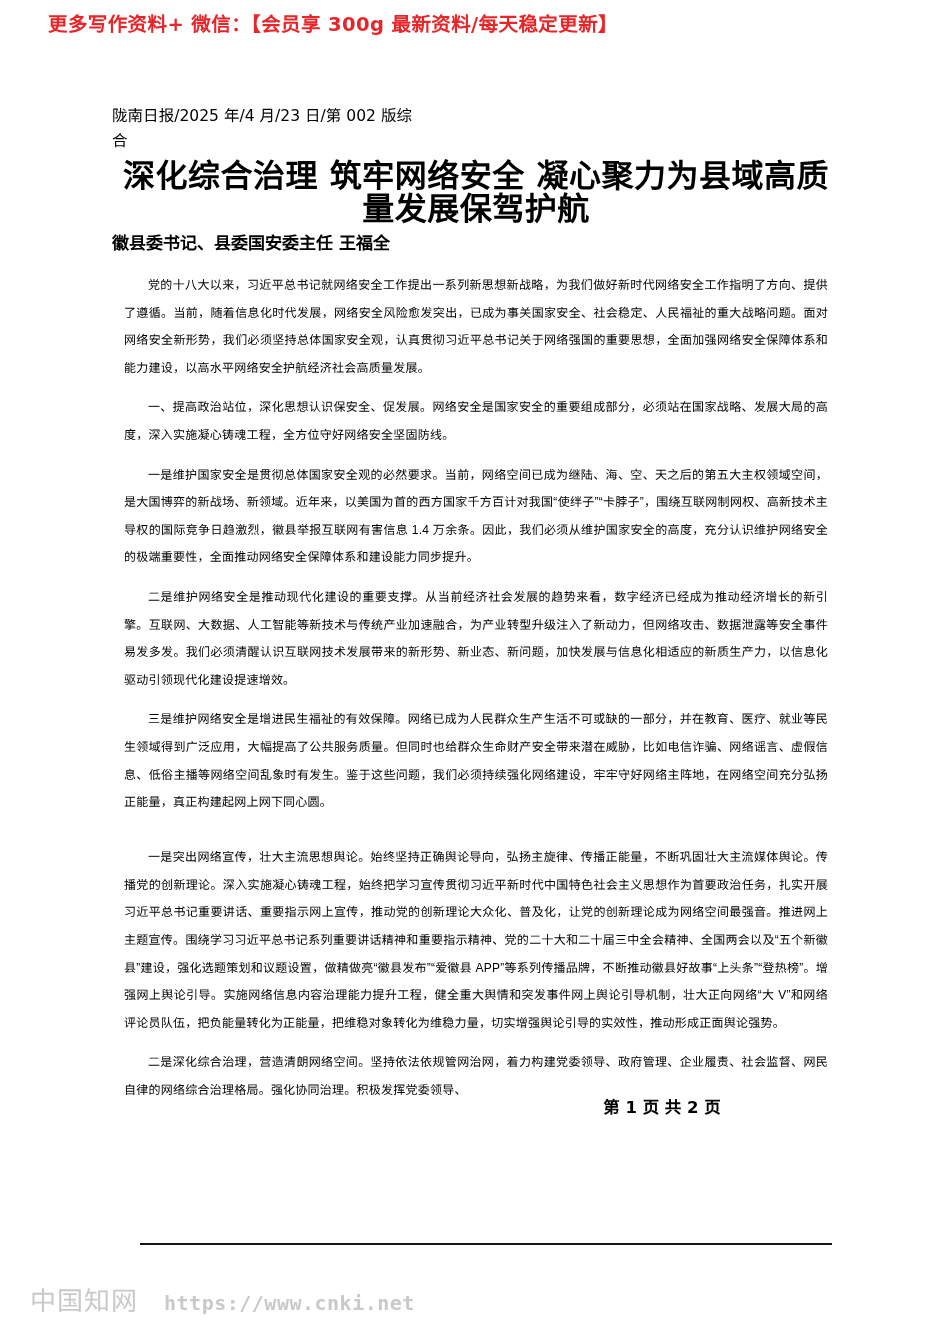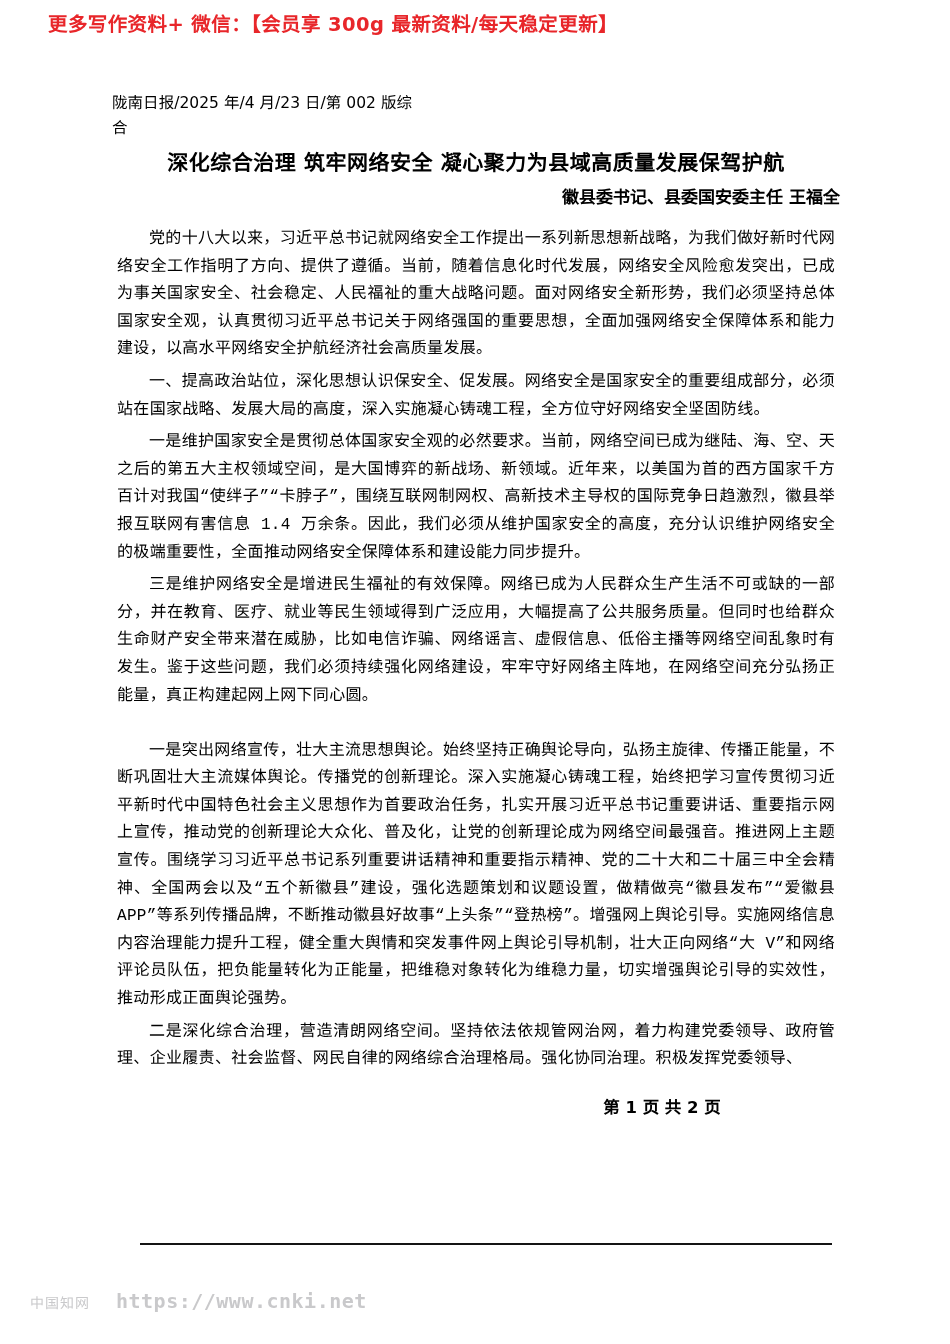--- a/index.html
+++ b/index.html
@@ -51,7 +51,7 @@
     line-height: 25px;
     width: 300px;
     text-align: justify;
-    margin: 3px 0 6px 0;
+    margin: 16px 0 6px 0;
   }
 
   .headline {

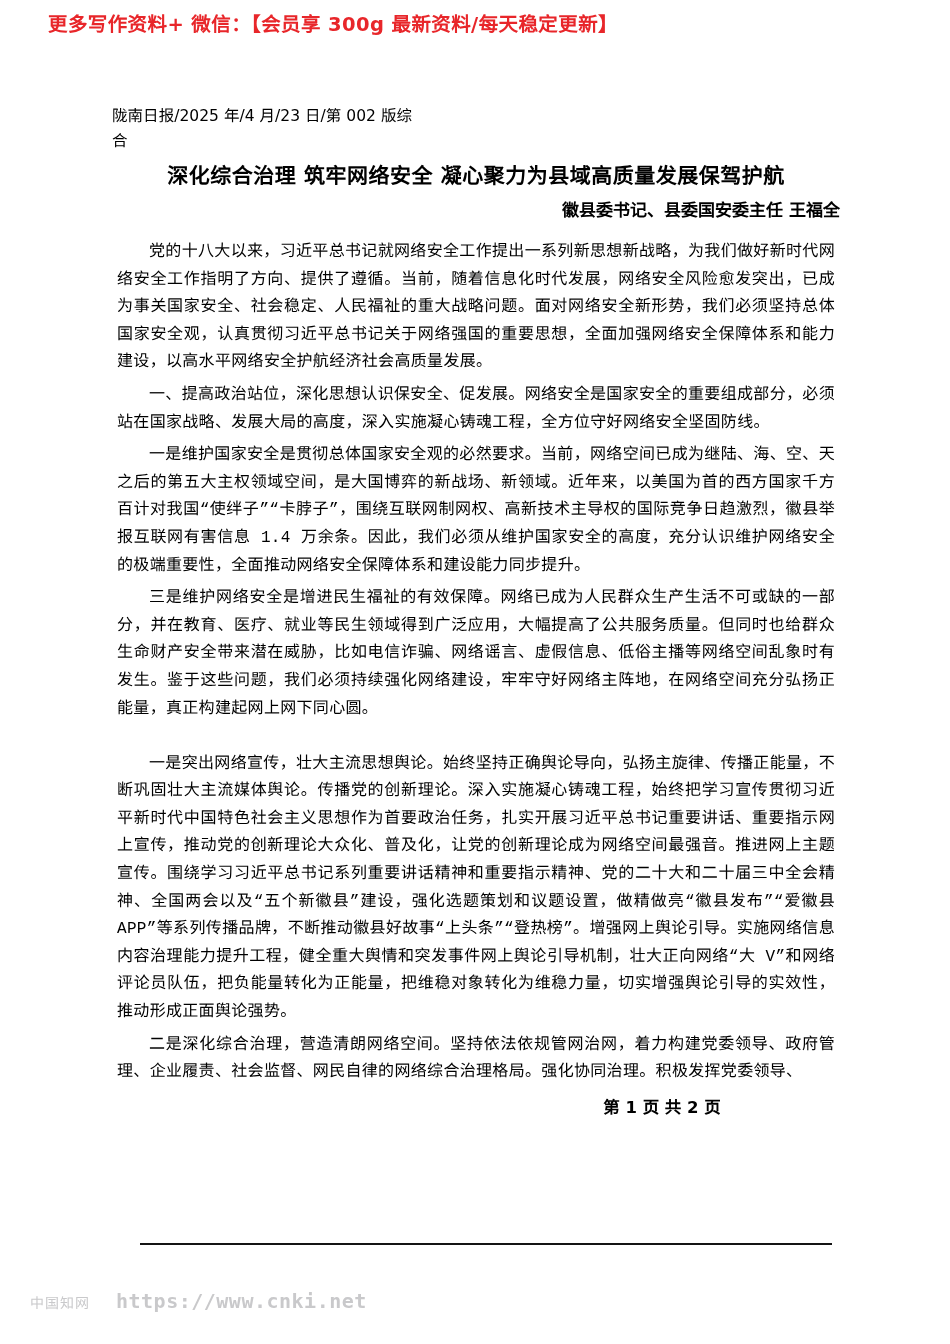--- a/index.html
+++ b/index.html
@@ -57,7 +57,7 @@
   .headline {
     font-family: "DejaVu Sans", "Liberation Sans", sans-serif;
     font-weight: bold;
-    font-size: 21px;
+    font-size: 32px;
     line-height: 33px;
     text-align: center;
     margin: 6px 0 0 0;

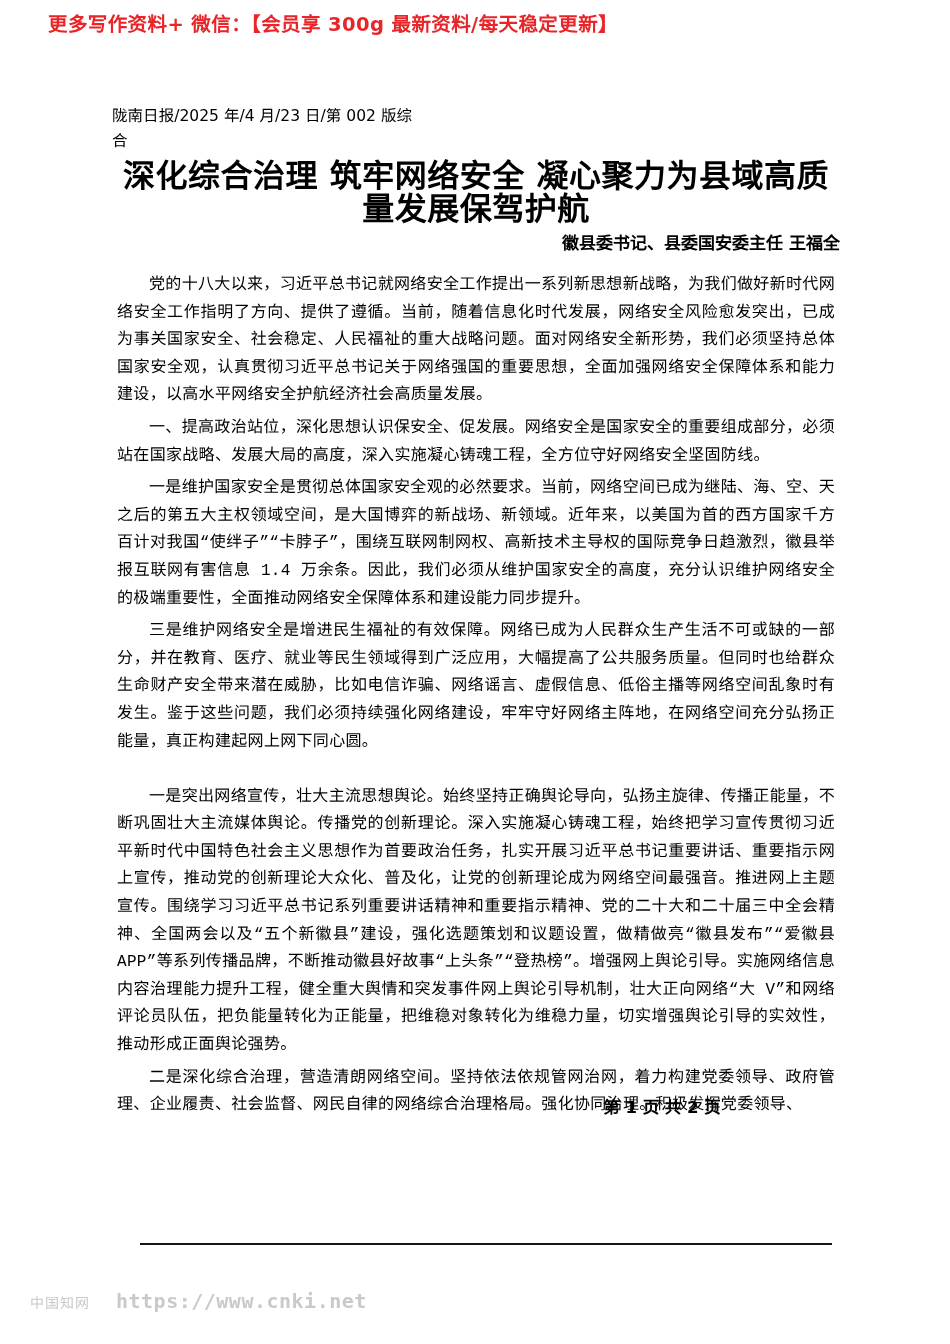--- a/index.html
+++ b/index.html
@@ -69,7 +69,7 @@
     font-weight: bold;
     font-size: 17px;
     line-height: 26px;
-    text-align: right;
+    text-align: left;
     margin: 4px 0 0 0;
   }
 

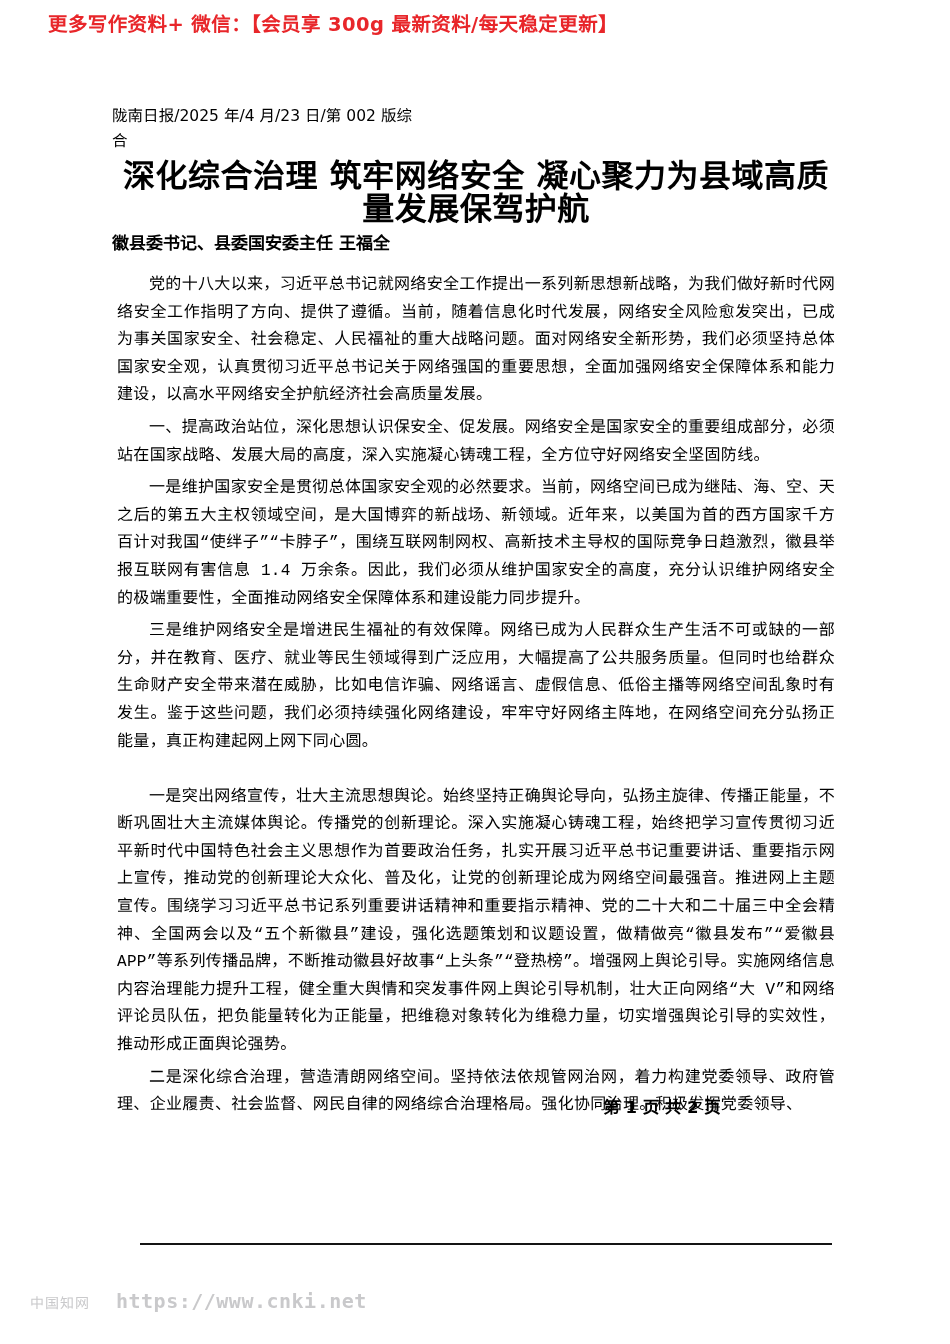--- a/index.html
+++ b/index.html
@@ -78,10 +78,10 @@
   }
 
   .body-text p {
-    font-family: Liberation Mono, monospace;
-    font-size: 16px;
+    font-family: Liberation Sans, sans-serif;
+    font-size: 12px;
     line-height: 27.6px;
-    margin: 5px;
+    margin: 12px;
     text-align: justify;
     text-justify: inter-ideograph;
     text-indent: 2em;

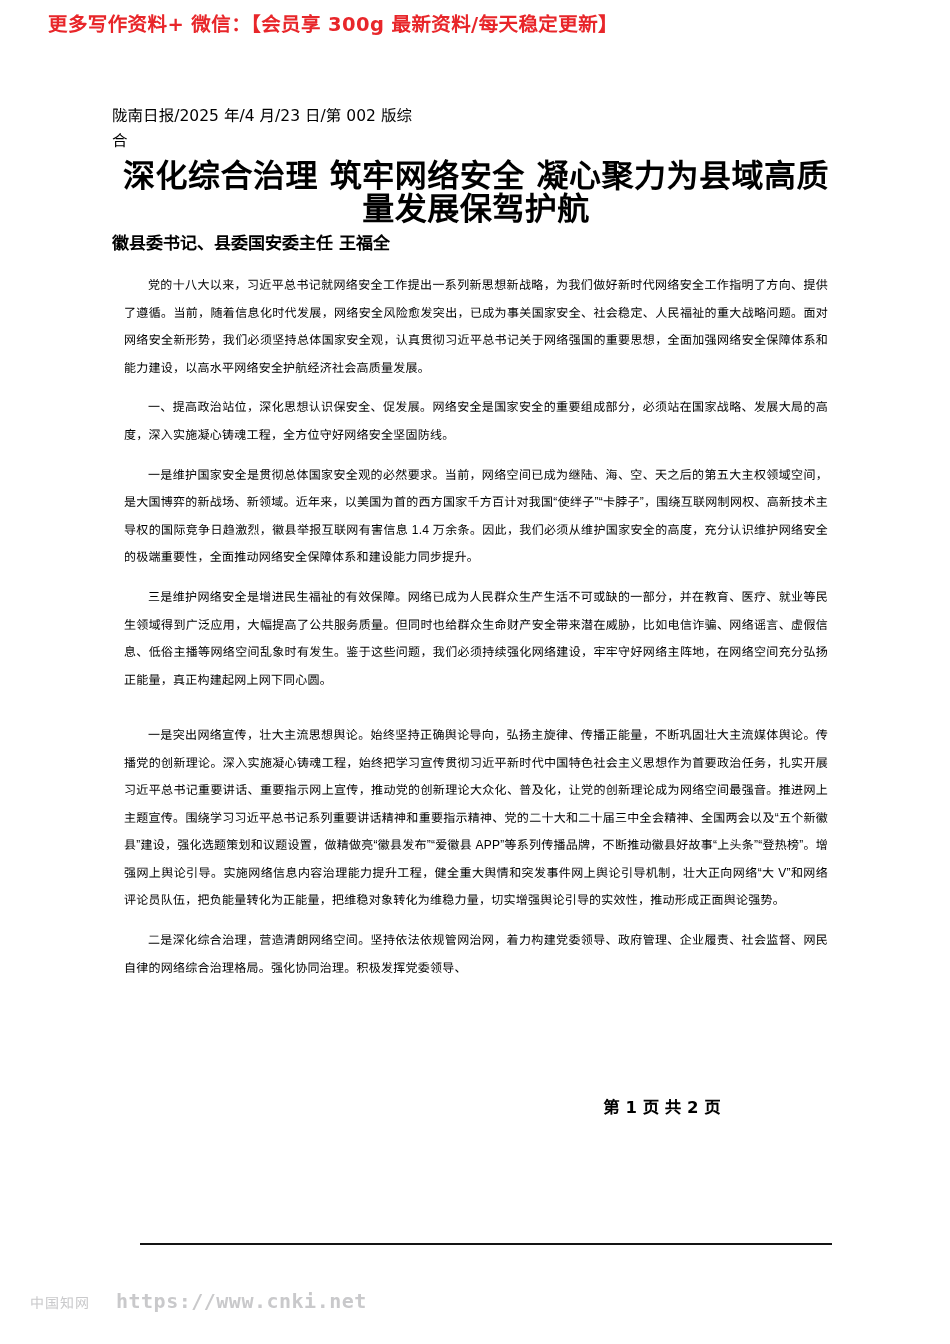--- a/index.html
+++ b/index.html
@@ -159,6 +159,7 @@
         <p>党的十八大以来，习近平总书记就网络安全工作提出一系列新思想新战略，为我们做好新时代网络安全工作指明了方向、提供了遵循。当前，随着信息化时代发展，网络安全风险愈发突出，已成为事关国家安全、社会稳定、人民福祉的重大战略问题。面对网络安全新形势，我们必须坚持总体国家安全观，认真贯彻习近平总书记关于网络强国的重要思想，全面加强网络安全保障体系和能力建设，以高水平网络安全护航经济社会高质量发展。</p>
         <p>一、提高政治站位，深化思想认识保安全、促发展。网络安全是国家安全的重要组成部分，必须站在国家战略、发展大局的高度，深入实施凝心铸魂工程，全方位守好网络安全坚固防线。</p>
         <p>一是维护国家安全是贯彻总体国家安全观的必然要求。当前，网络空间已成为继陆、海、空、天之后的第五大主权领域空间，是大国博弈的新战场、新领域。近年来，以美国为首的西方国家千方百计对我国“使绊子”“卡脖子”，围绕互联网制网权、高新技术主导权的国际竞争日趋激烈，徽县举报互联网有害信息 1.4 万余条。因此，我们必须从维护国家安全的高度，充分认识维护网络安全的极端重要性，全面推动网络安全保障体系和建设能力同步提升。</p>
+        <p>二是维护网络安全是推动现代化建设的重要支撑。从当前经济社会发展的趋势来看，数字经济已经成为推动经济增长的新引擎。互联网、大数据、人工智能等新技术与传统产业加速融合，为产业转型升级注入了新动力，但网络攻击、数据泄露等安全事件易发多发。我们必须清醒认识互联网技术发展带来的新形势、新业态、新问题，加快发展与信息化相适应的新质生产力，以信息化驱动引领现代化建设提速增效。</p>
         <p>三是维护网络安全是增进民生福祉的有效保障。网络已成为人民群众生产生活不可或缺的一部分，并在教育、医疗、就业等民生领域得到广泛应用，大幅提高了公共服务质量。但同时也给群众生命财产安全带来潜在威胁，比如电信诈骗、网络谣言、虚假信息、低俗主播等网络空间乱象时有发生。鉴于这些问题，我们必须持续强化网络建设，牢牢守好网络主阵地，在网络空间充分弘扬正能量，真正构建起网上网下同心圆。</p>
         <p class="spaced">一是突出网络宣传，壮大主流思想舆论。始终坚持正确舆论导向，弘扬主旋律、传播正能量，不断巩固壮大主流媒体舆论。传播党的创新理论。深入实施凝心铸魂工程，始终把学习宣传贯彻习近平新时代中国特色社会主义思想作为首要政治任务，扎实开展习近平总书记重要讲话、重要指示网上宣传，推动党的创新理论大众化、普及化，让党的创新理论成为网络空间最强音。推进网上主题宣传。围绕学习习近平总书记系列重要讲话精神和重要指示精神、党的二十大和二十届三中全会精神、全国两会以及“五个新徽县”建设，强化选题策划和议题设置，做精做亮“徽县发布”“爱徽县 APP”等系列传播品牌，不断推动徽县好故事“上头条”“登热榜”。增强网上舆论引导。实施网络信息内容治理能力提升工程，健全重大舆情和突发事件网上舆论引导机制，壮大正向网络“大 V”和网络评论员队伍，把负能量转化为正能量，把维稳对象转化为维稳力量，切实增强舆论引导的实效性，推动形成正面舆论强势。</p>
         <p>二是深化综合治理，营造清朗网络空间。坚持依法依规管网治网，着力构建党委领导、政府管理、企业履责、社会监督、网民自律的网络综合治理格局。强化协同治理。积极发挥党委领导、</p>

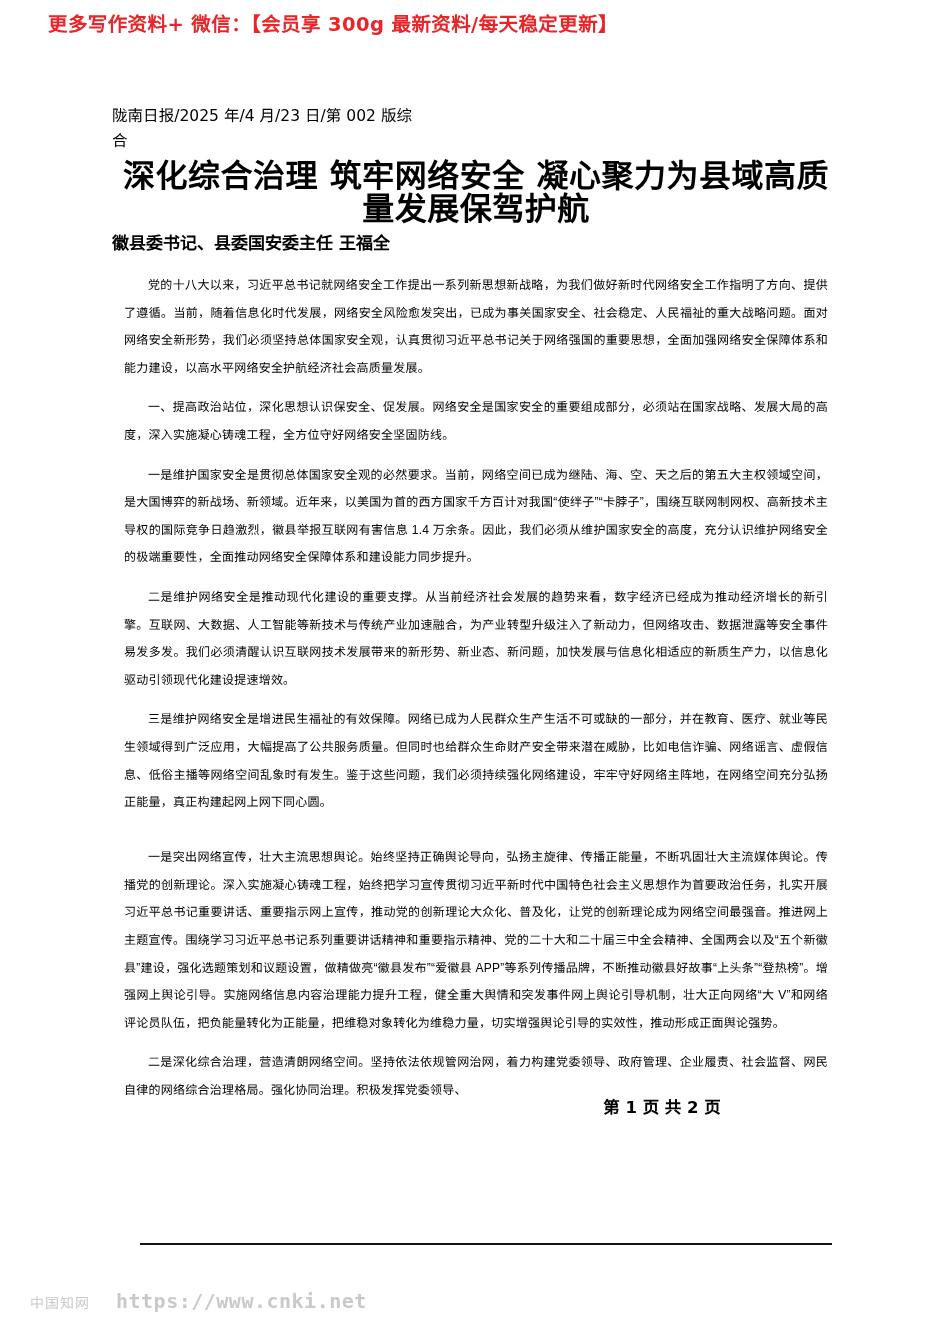--- a/index.html
+++ b/index.html
@@ -125,7 +125,7 @@
   }
   .watermark .mark {
     font-family: "DejaVu Serif", "Liberation Serif", serif;
-    font-size: 14px;
+    font-size: 26px;
     line-height: 30px;
     letter-spacing: 1px;
     white-space: nowrap;

